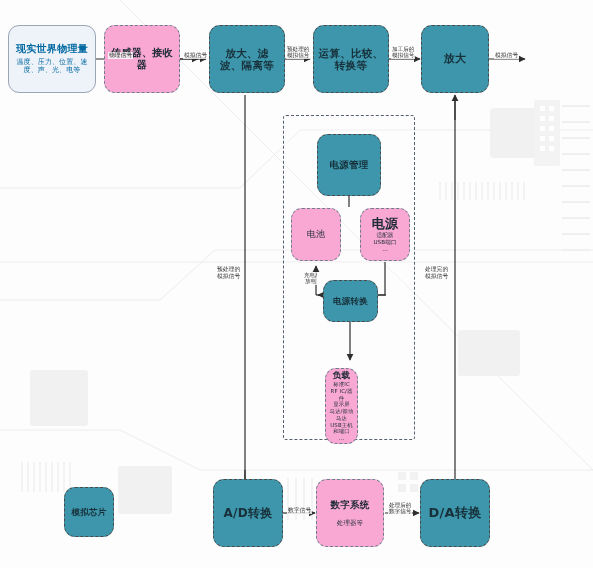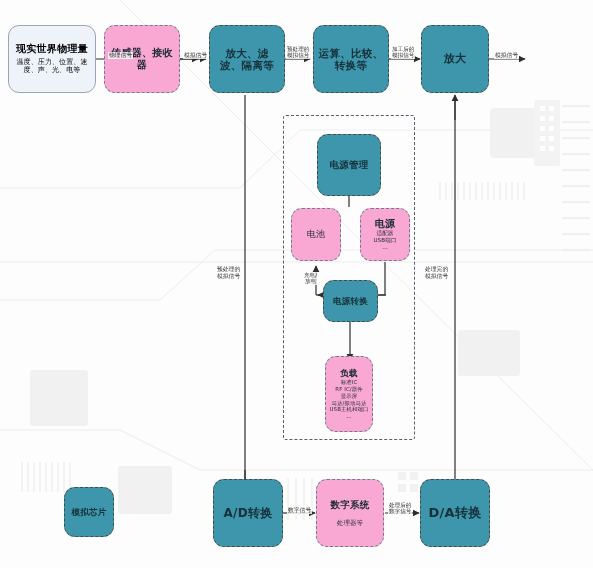--- a/index.html
+++ b/index.html
@@ -48,7 +48,7 @@
   .node.solid-pale {
     background: #eef2f9;
     border: 1.2px solid #9aa6b4;
-    color: #000000;
+    color: #0369a1;
   }
   .node .title {
     font-weight: bold;

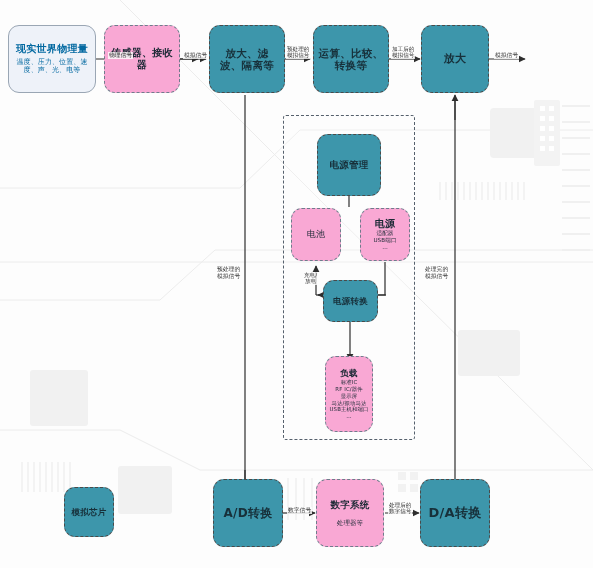--- a/index.html
+++ b/index.html
@@ -248,7 +248,7 @@
   </div>
 
   <div class="node pale" style="left:360px; top:208px; width:50px; height:53px;">
-    <div class="title" style="font-size:10px;">电源</div>
+    <div class="title" style="font-size:13px;">电源</div>
     <div class="sub" style="font-size:5.6px; white-space:pre-line; margin-top:1px;">适配器
 USB端口
 …</div>

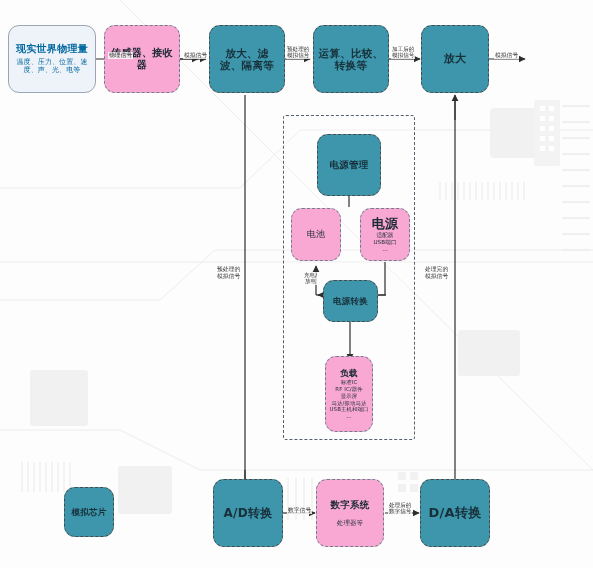--- a/index.html
+++ b/index.html
@@ -258,7 +258,7 @@
     <div class="title" style="font-size:8.5px;">电源转换</div>
   </div>
 
-  <div class="node pale" style="left:325px; top:356px; width:48px; height:76px;">
+  <div class="node pale" style="left:325px; top:368px; width:33px; height:76px;">
     <div class="title" style="font-size:8.5px;">负载</div>
     <div class="sub" style="font-size:5.4px; white-space:pre-line; margin-top:1px;">标准IC
 RF IC/器件

